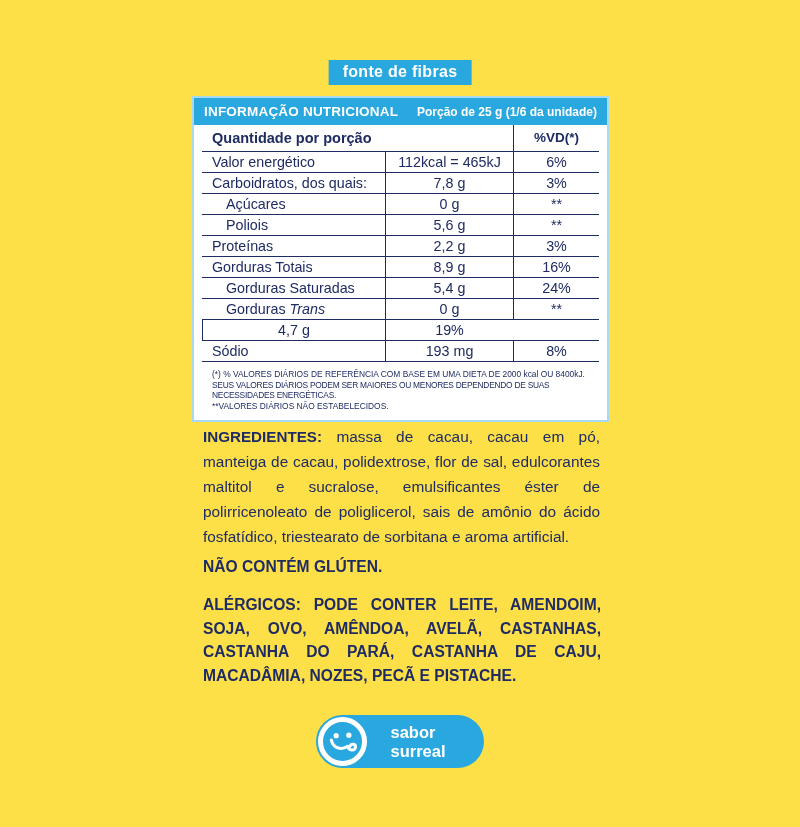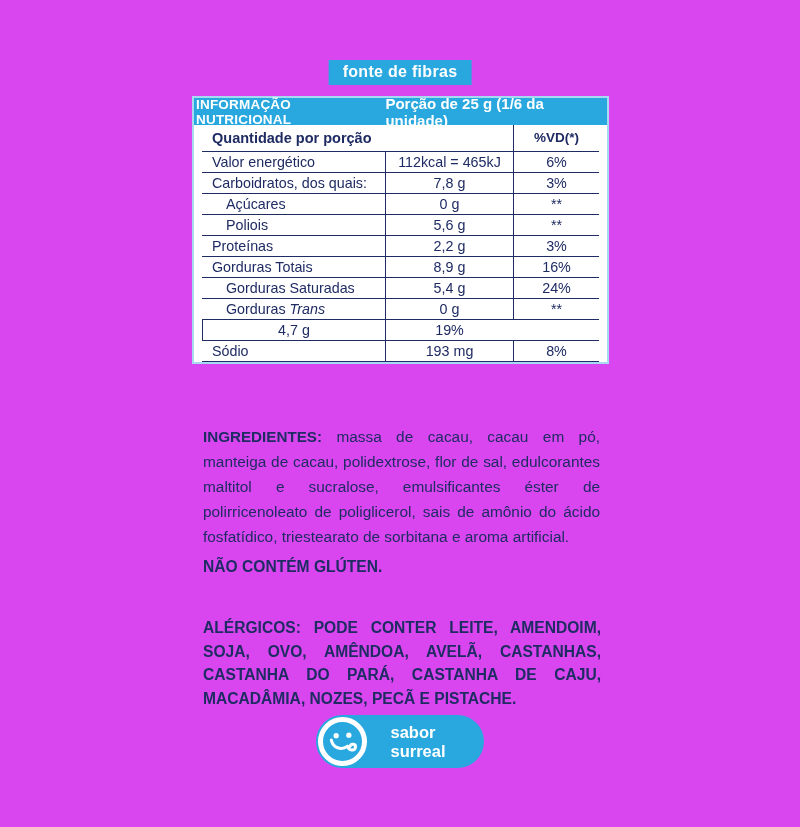--- a/index.html
+++ b/index.html
@@ -5,7 +5,7 @@
   * { margin:0; padding:0; box-sizing:border-box; }
   html,body { width:800px; height:827px; background:#ffffff; overflow:hidden;
               font-family:"Liberation Sans", sans-serif; }
-  .page { position:relative; width:800px; height:827px; background:#d946ef; }
+  .page { position:relative; width:800px; height:827px; background:#fde047; }
 
   
   .top-badge { position:absolute; top:60px; left:50%; transform:translateX(-50%);

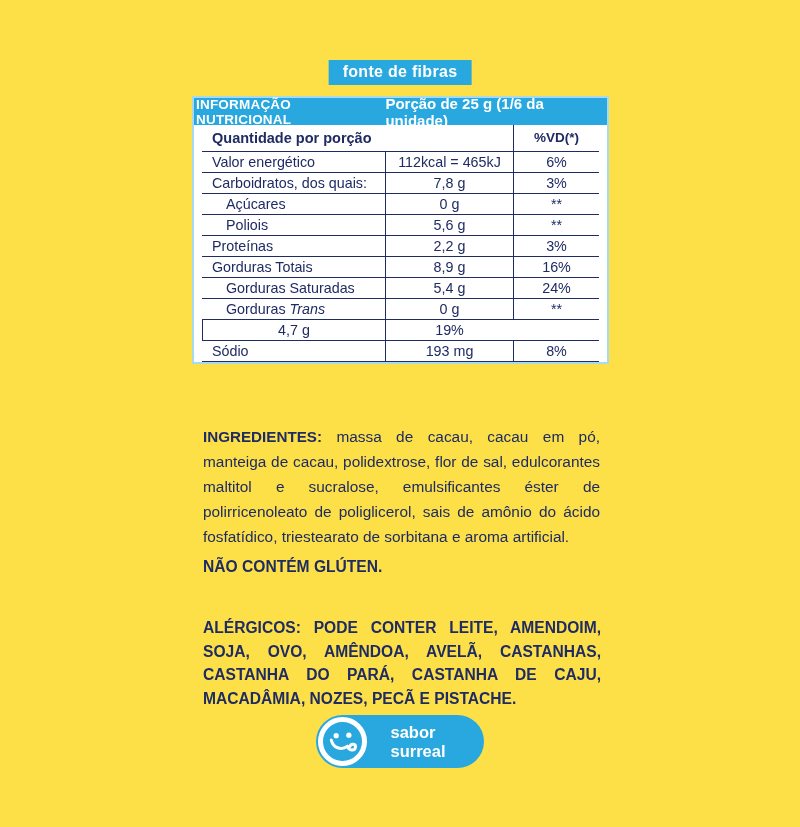--- a/index.html
+++ b/index.html
@@ -16,7 +16,7 @@
   .nut-box { position:absolute; top:96px; left:192px; width:417px;
              border:2px solid #a6d9f2; background:#fff; }
   .nut-header { background:#29a8df; color:#fff; height:27px; display:flex;
-                justify-content:space-between; align-items:center; padding:0 2px; }
+                justify-content:space-between; align-items:center; padding:0 10px; }
   .nut-header .t { font-weight:bold; font-size:13.5px; letter-spacing:.2px; }
   .nut-header .p { font-weight:bold; font-size:15px; }
 

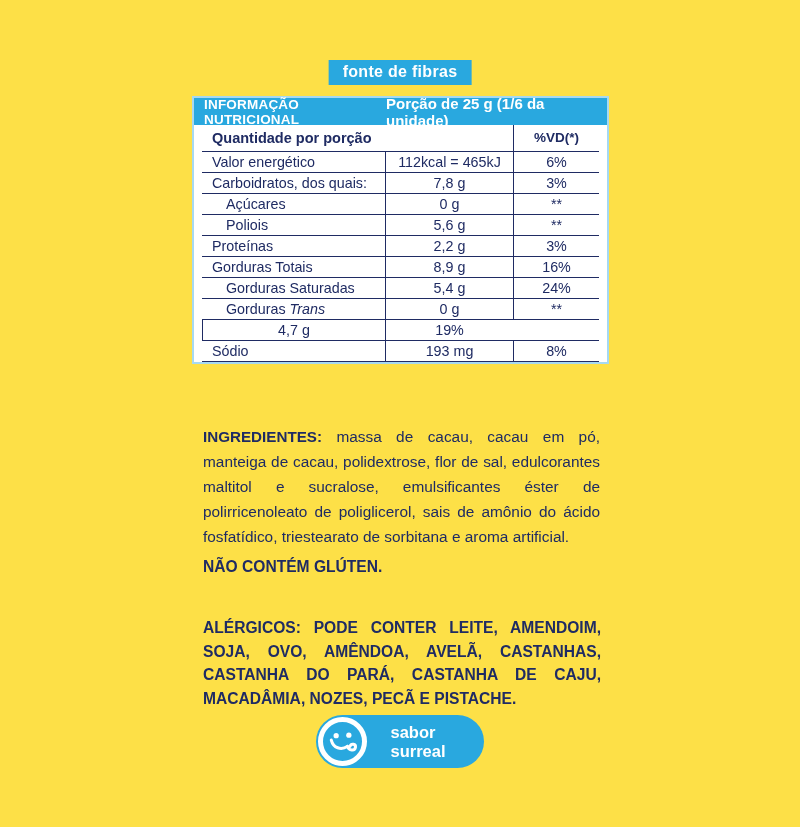--- a/index.html
+++ b/index.html
@@ -18,7 +18,7 @@
   .nut-header { background:#29a8df; color:#fff; height:27px; display:flex;
                 justify-content:space-between; align-items:center; padding:0 10px; }
   .nut-header .t { font-weight:bold; font-size:13.5px; letter-spacing:.2px; }
-  .nut-header .p { font-weight:bold; font-size:15px; }
+  .nut-header .p { font-weight:bold; font-size:12px; }
 
   .table-area { margin:0 8px; color:#1f2b63; }
   .qhead { display:grid; grid-template-columns:1fr 86px; border-bottom:1.4px solid #1f2b63; }

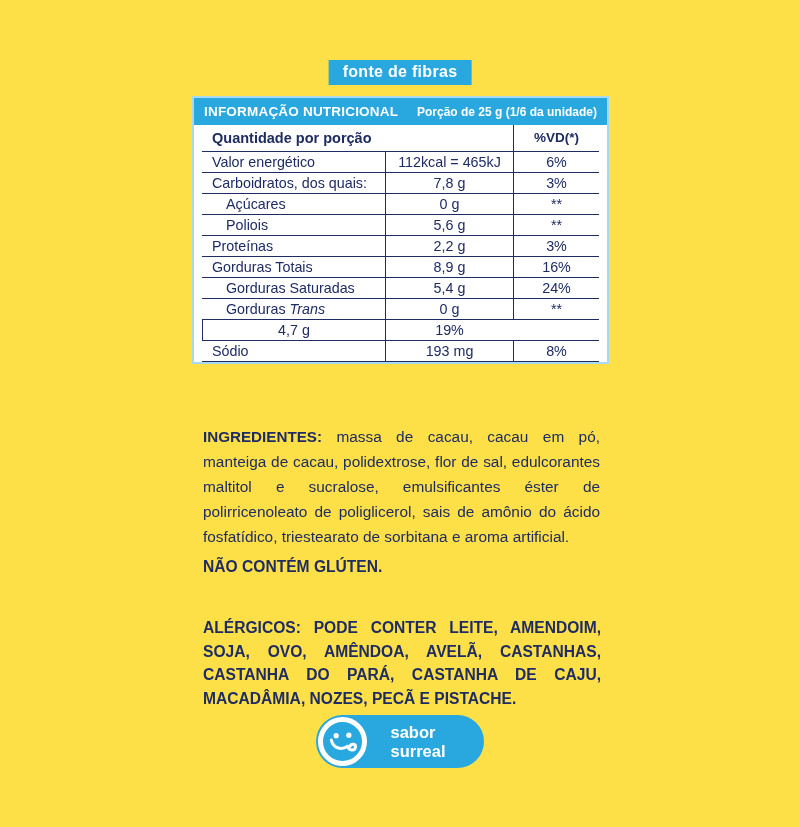--- a/index.html
+++ b/index.html
@@ -130,6 +130,11 @@
             <div class="cell dv">8%</div>
           </div>
         </div>
+      <div class="footnotes">
+        <div class="fn1">(*) % VALORES DIÁRIOS DE REFERÊNCIA COM BASE EM UMA DIETA DE 2000 kcal OU 8400kJ.</div>
+        <div class="fn2">SEUS VALORES DIÁRIOS PODEM SER MAIORES OU MENORES DEPENDENDO DE SUAS NECESSIDADES ENERGÉTICAS.</div>
+        <div class="fn3">**VALORES DIÁRIOS NÃO ESTABELECIDOS.</div>
+      </div>
     </div>
   </div>
 

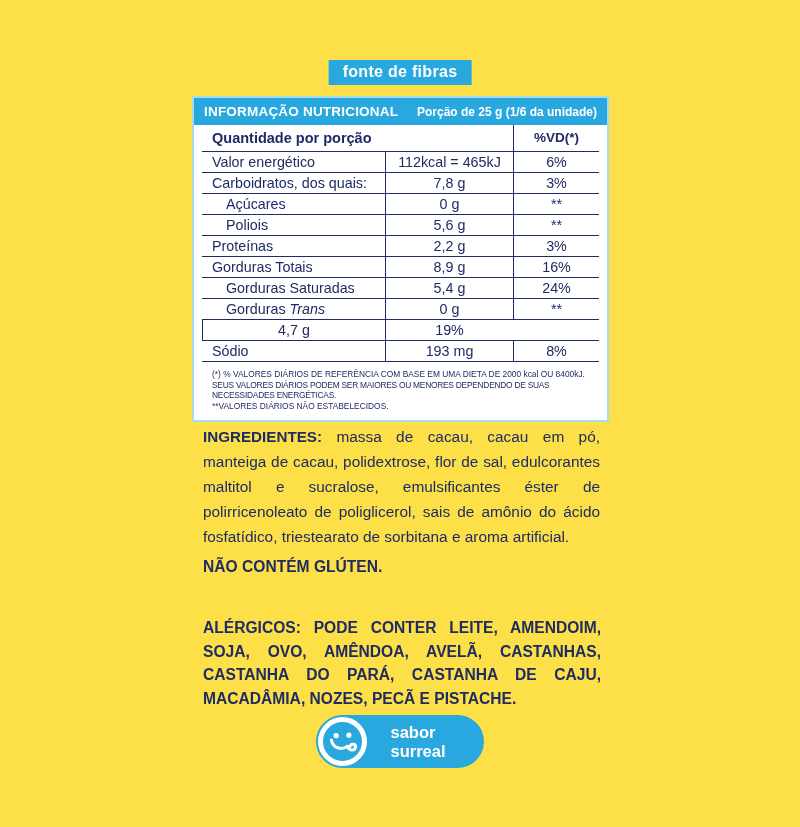--- a/index.html
+++ b/index.html
@@ -44,7 +44,7 @@
   .ingredients strong { font-size:15.2px; }
   .gluten { position:absolute; top:554px; left:203px; width:397px;
             color:#1f2b63; font-weight:bold; font-size:15.6px; line-height:25px; }
-  .allergens { position:absolute; top:616px; left:203px; width:398px;
+  .allergens { position:absolute; top:593px; left:203px; width:398px;
                color:#1f2b63; font-weight:bold; font-size:15.6px; line-height:23.5px;
                text-align:justify; }
 

